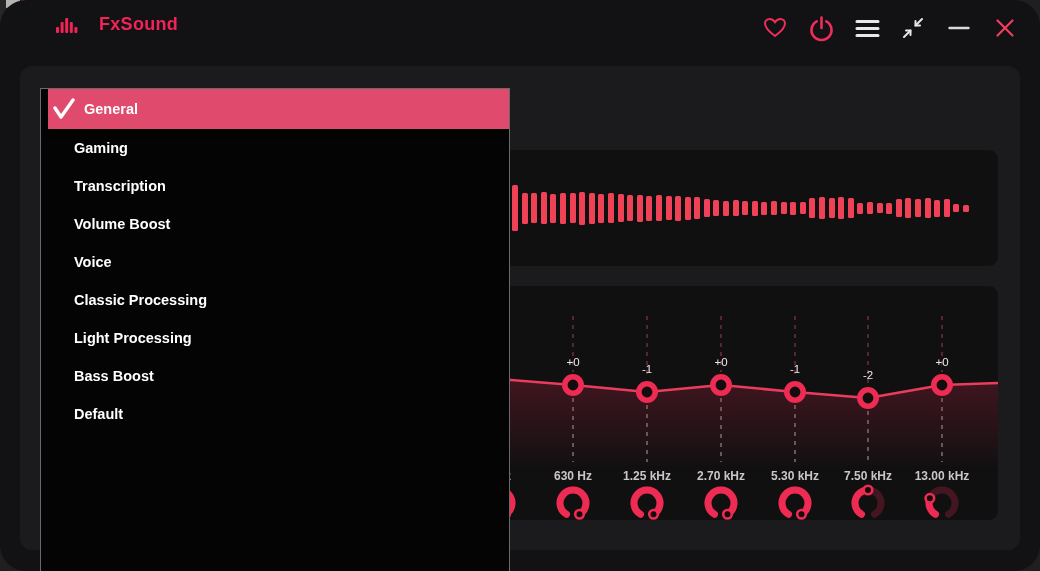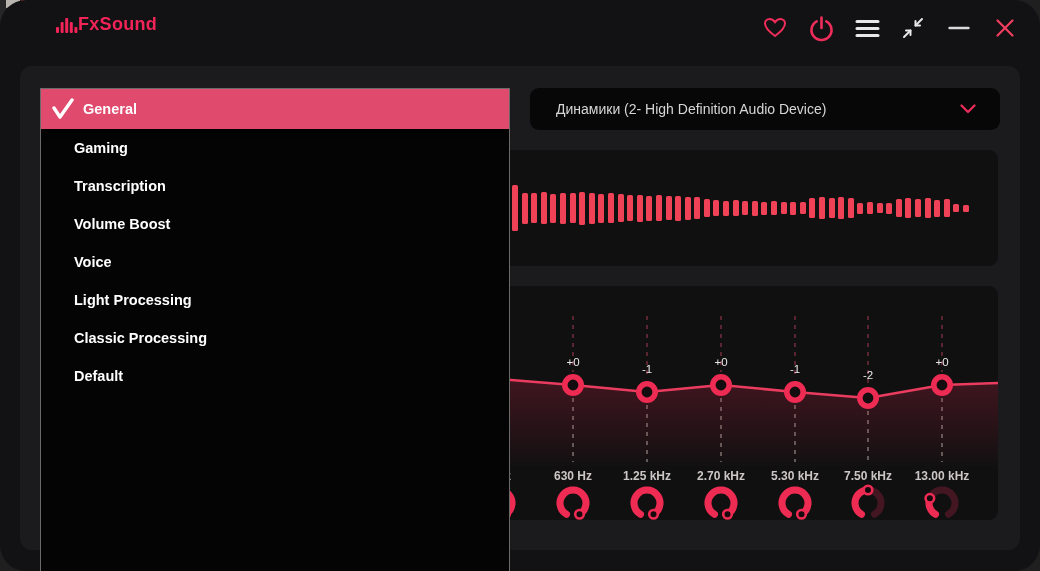--- a/index.html
+++ b/index.html
@@ -19,7 +19,7 @@
 
   
   .titlebar{position:absolute;left:0;top:0;width:100%;height:56px;}
-  .logo{position:absolute;left:56px;top:14px;display:flex;align-items:center;gap:0;}
+  .logo{position:absolute;left:56px;top:14px;display:flex;align-items:center;gap:21px;}
   .logo-text{color:#f12357;font-size:18px;font-weight:bold;letter-spacing:.3px;}
   .tb-icons{position:absolute;right:12px;top:0;height:56px;display:flex;align-items:center;}
   .tb-btn{background:none;border:none;padding:0;margin:0;width:46px;height:56px;

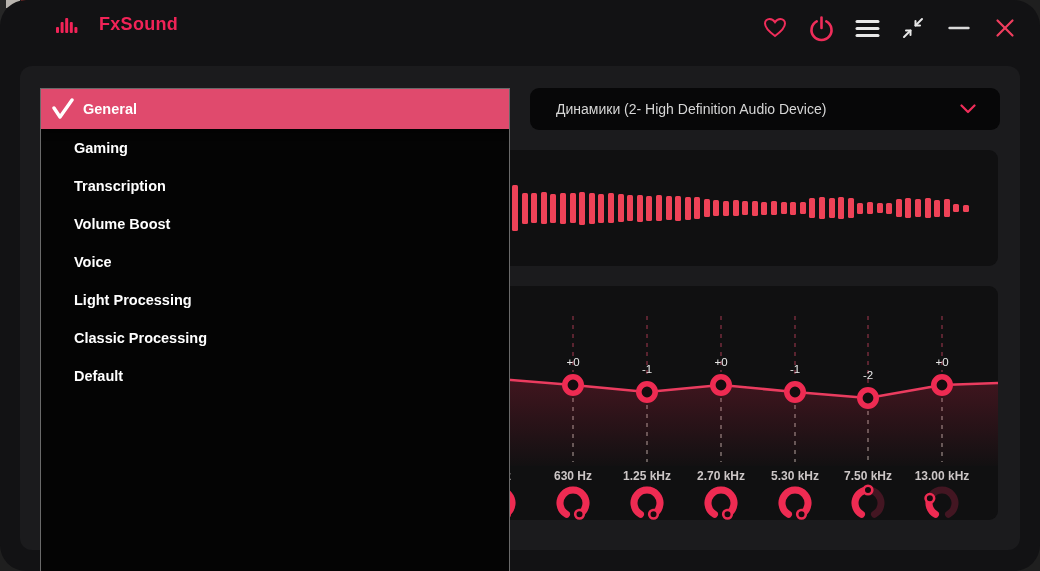--- a/index.html
+++ b/index.html
@@ -48,8 +48,8 @@
     z-index:30;overflow:hidden;}
   .menu-item{height:38px;display:flex;align-items:center;color:#ffffff;
     font-size:14.5px;font-weight:bold;padding-left:33px;cursor:pointer;box-sizing:border-box;}
-  .menu-item.selected{height:40px;background:#e04a6d;padding-left:10px;
-    box-shadow:0 3px 6px rgba(0,0,0,.6);}
+  .menu-item.selected{height:40px;background:#e04a6d;padding-left:4px;
+    box-shadow:0 3px 6px rgba(0,0,0,.6);margin-left:7px;}
   .menu-item.selected .check{margin-right:8px;}
   .check{width:24px;height:22px;flex:none;}
 </style>

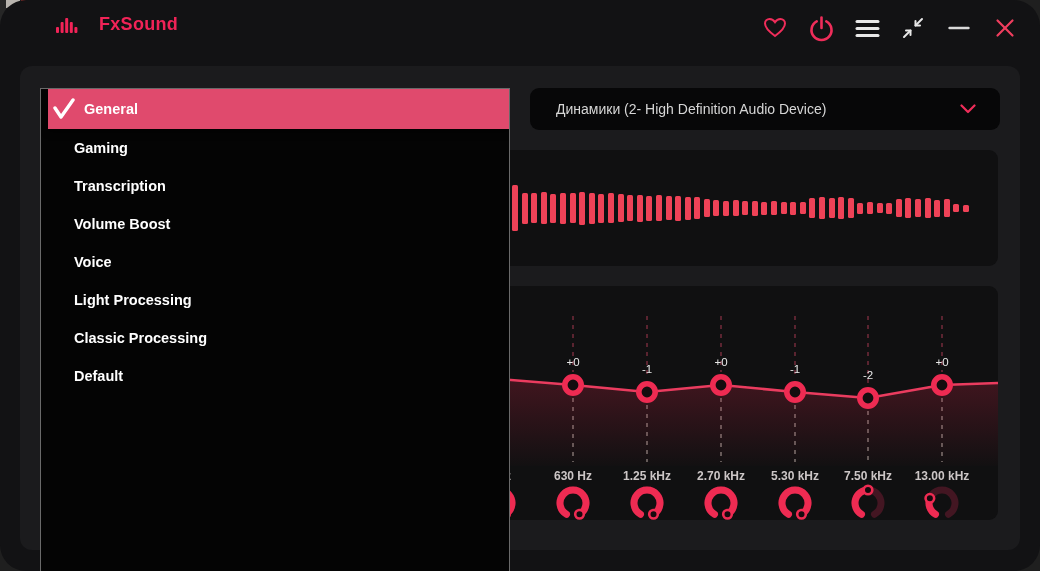--- a/index.html
+++ b/index.html
@@ -119,12 +119,6 @@
 
   <div class="container">
 
-    <div class="device-select">
-      <span>Динамики (2- High Definition Audio Device)</span>
-      <svg width="16" height="10" viewBox="0 0 16 10" fill="none" stroke="#ef2d5a" stroke-width="2.2" stroke-linecap="round" stroke-linejoin="round">
-        <polyline points="1.5,1.5 8,8 14.5,1.5"></polyline>
-      </svg>
-    </div>
 
     <div class="panel spectrum">
       <div class="bars" id="bars">

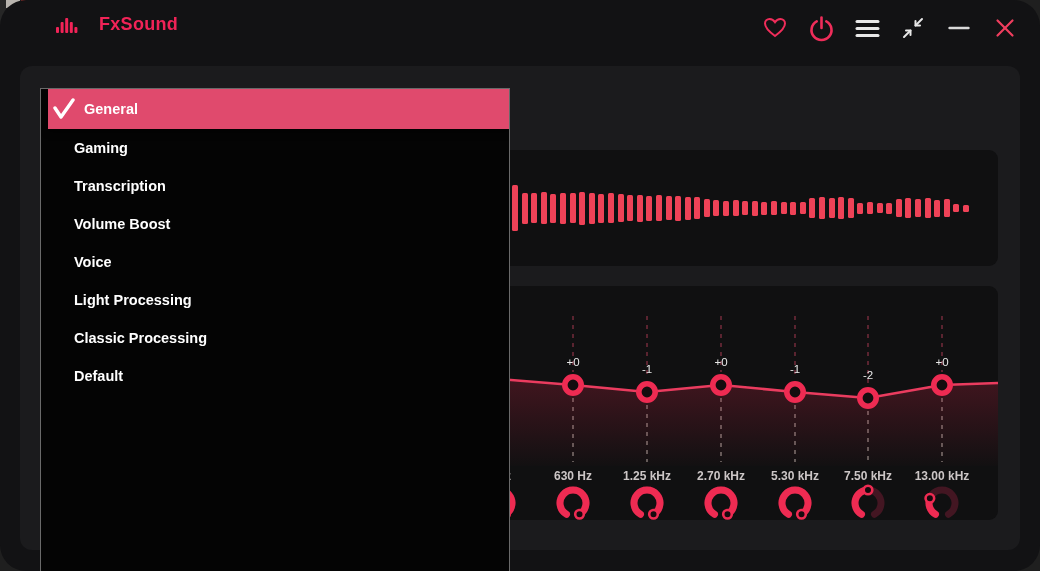--- a/index.html
+++ b/index.html
@@ -278,10 +278,10 @@
           <span>Voice</span>
         </div>
         <div class="menu-item">
+          <span>Classic Processing</span>
+        </div>
+        <div class="menu-item">
           <span>Light Processing</span>
-        </div>
-        <div class="menu-item">
-          <span>Classic Processing</span>
         </div>
         <div class="menu-item">
           <span>Default</span>

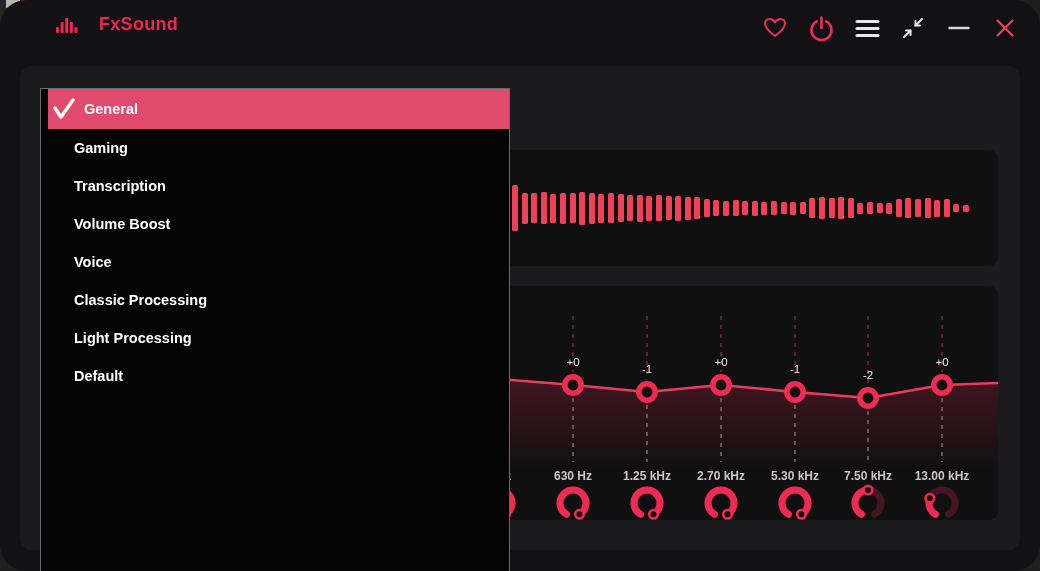--- a/index.html
+++ b/index.html
@@ -284,6 +284,9 @@
           <span>Light Processing</span>
         </div>
         <div class="menu-item">
+          <span>Bass Boost</span>
+        </div>
+        <div class="menu-item">
           <span>Default</span>
         </div>
       </div>

